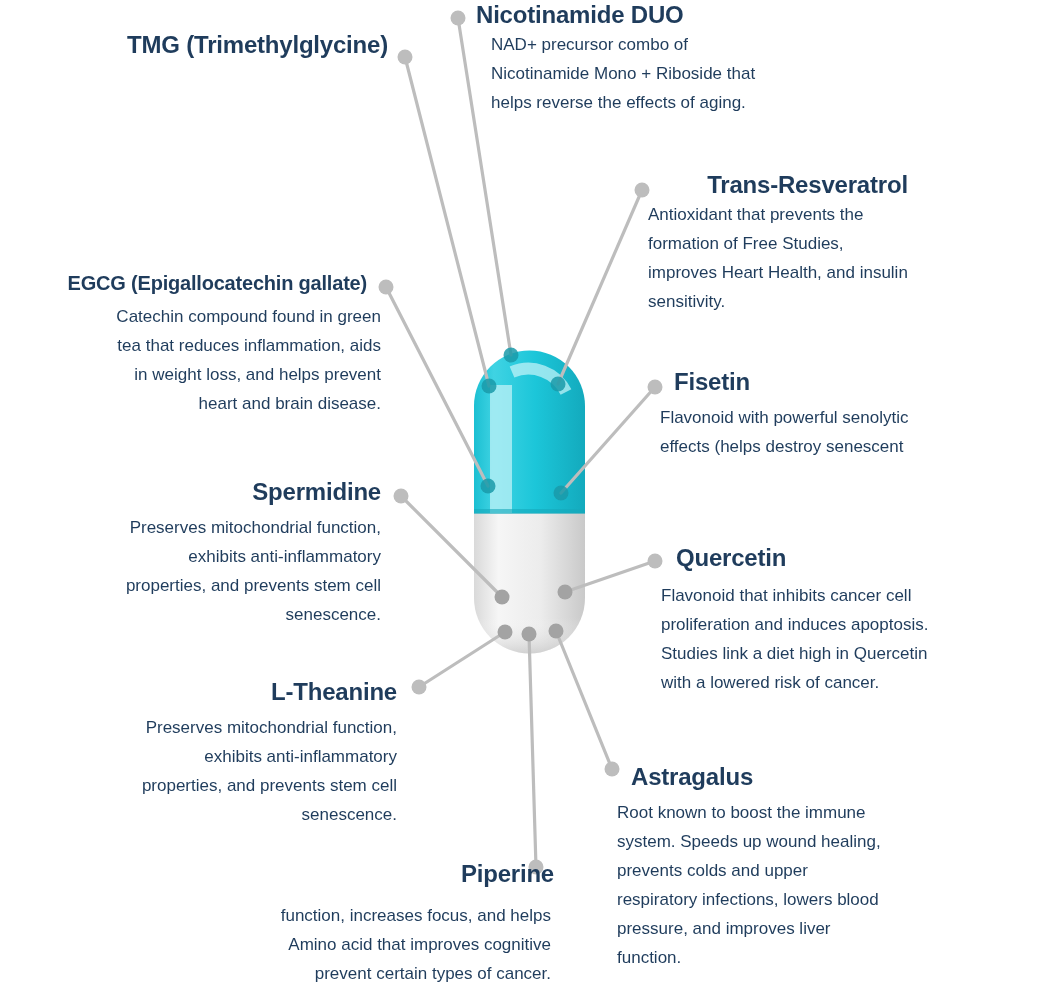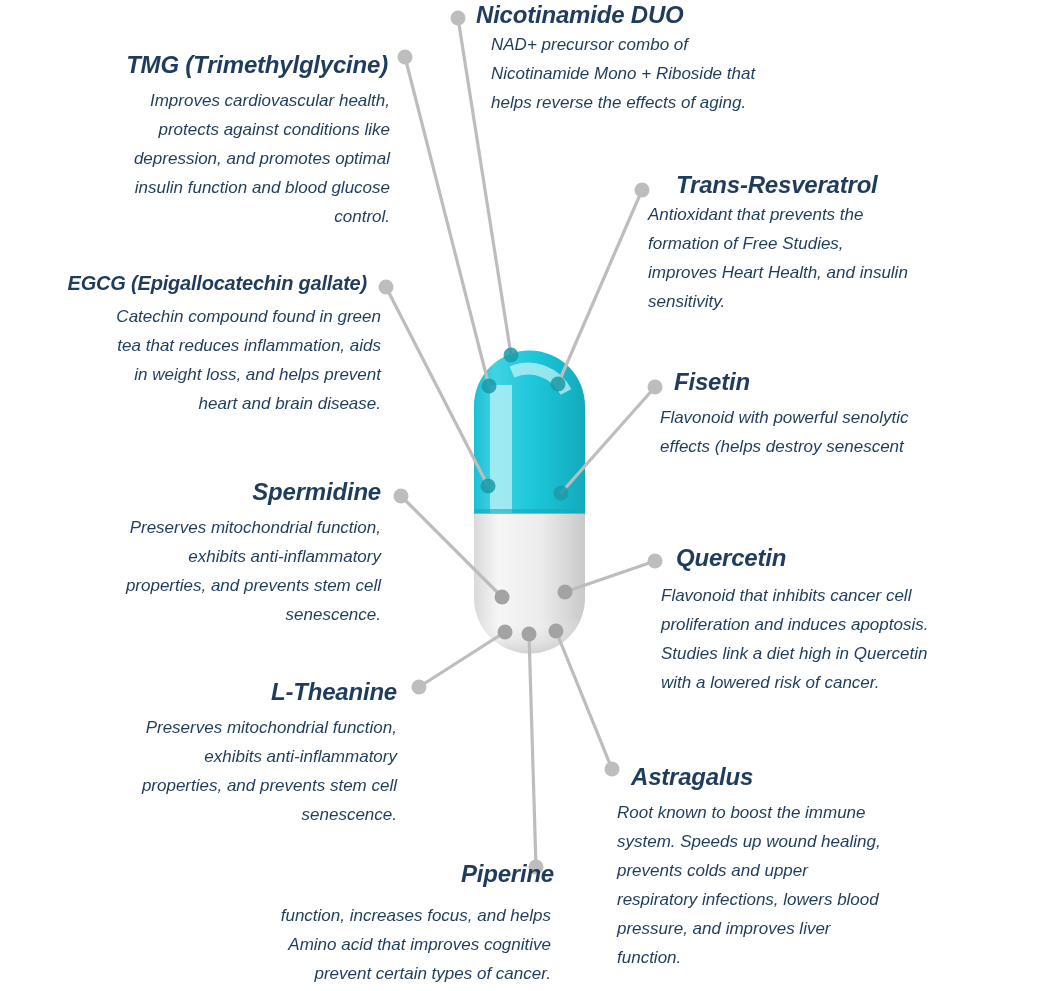--- a/index.html
+++ b/index.html
@@ -7,7 +7,7 @@
          font-family: "Liberation Sans", "DejaVu Sans", sans-serif; color: #1e3a57; }
   #diagram { position: absolute; left: 0; top: 0; width: 1062px; height: 991px; }
   svg.overlay { position: absolute; left: 0; top: 0; }
-  .block { position: absolute; font-style: italic; }
+  .block { position: absolute; }
   .block .title { font-weight: bold; font-size: 24px; line-height: 30px; color: #1f3c5c; letter-spacing: -0.2px; }
   .block .title.small { font-size: 20px; }
   .block .desc { font-size: 17px; line-height: 29px; color: #1f3c5c; }

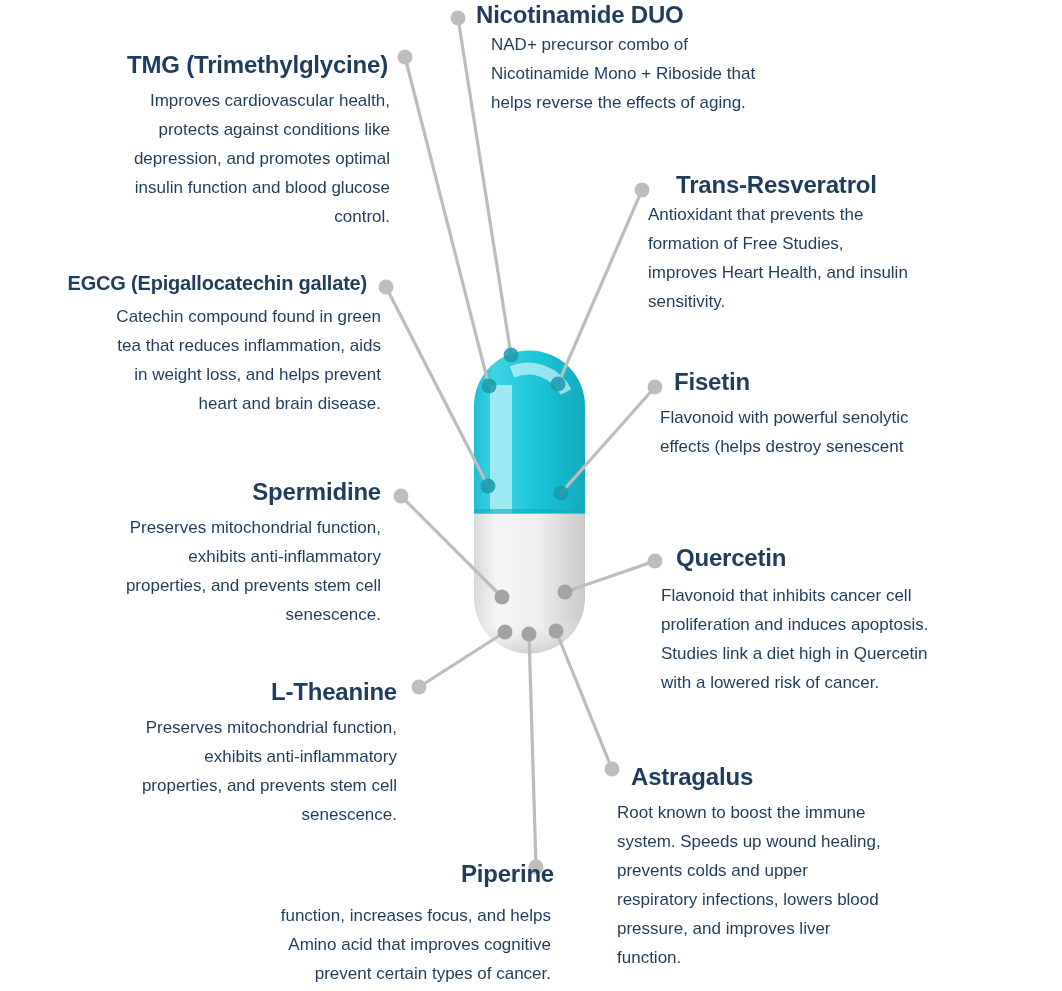--- a/index.html
+++ b/index.html
@@ -93,7 +93,7 @@
     </g>
   </svg>
 
-  <div class="block right-align" style="right:672px; top:50px;margin-left:16px;">
+  <div class="block right-align" style="right:672px; top:30px;margin-left:16px;">
     <div class="title" style="margin-right:2px;">TMG (Trimethylglycine)</div>
     <div class="desc" style="margin-top:6px;">
       <span>Improves cardiovascular health,</span>

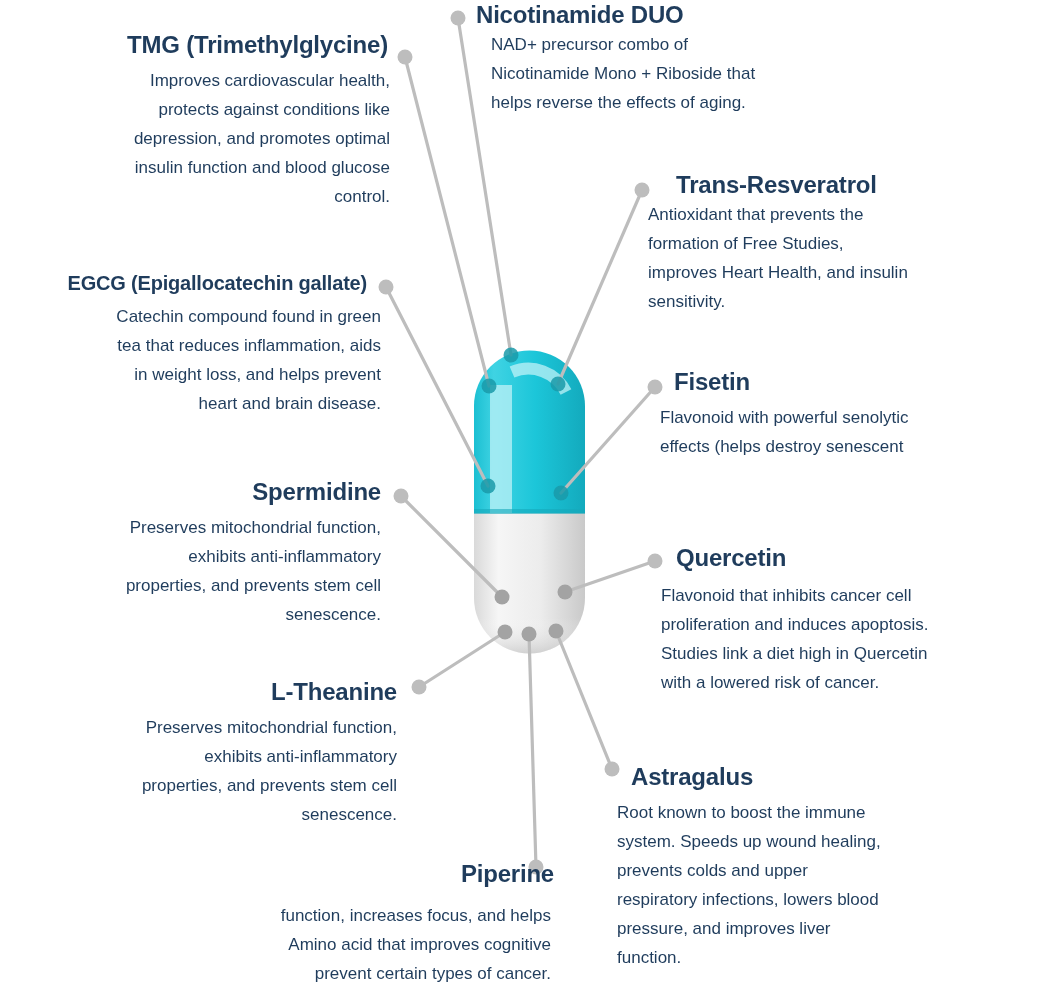--- a/index.html
+++ b/index.html
@@ -95,13 +95,6 @@
 
   <div class="block right-align" style="right:672px; top:30px;margin-left:16px;">
     <div class="title" style="margin-right:2px;">TMG (Trimethylglycine)</div>
-    <div class="desc" style="margin-top:6px;">
-      <span>Improves cardiovascular health,</span>
-      <span>protects against conditions like</span>
-      <span>depression, and promotes optimal</span>
-      <span>insulin function and blood glucose</span>
-      <span>control.</span>
-    </div>
   </div>
 
   <div class="block left-align" style="left:476px; top:0px;">

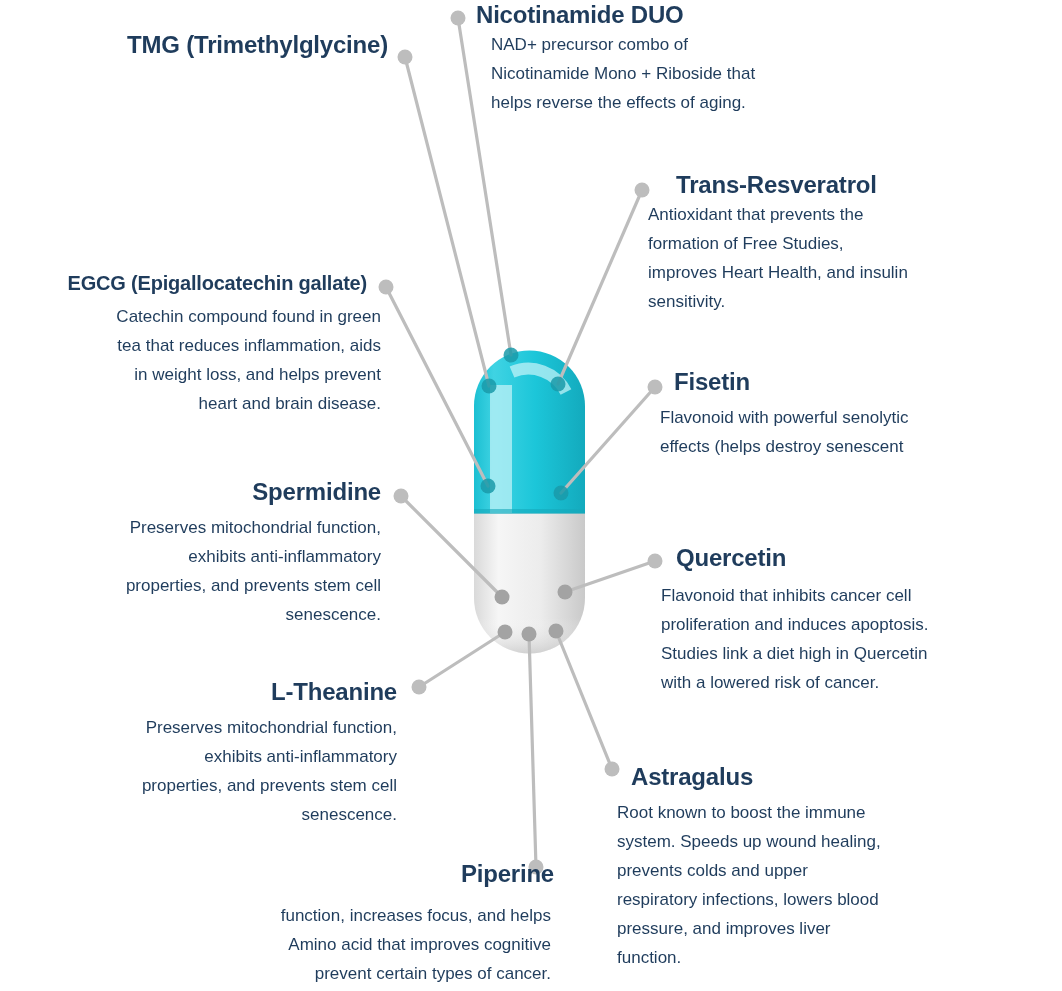--- a/index.html
+++ b/index.html
@@ -107,7 +107,7 @@
   </div>
 
   <div class="block left-align" style="left:648px; top:170px;">
-    <div class="title" style="margin-left:28px;">Trans-Resveratrol</div>
+    <div class="title" style="margin-left:28px;text-align:right;">Trans-Resveratrol</div>
     <div class="desc">
       <span>Antioxidant that prevents the</span>
       <span>formation of Free Studies,</span>

